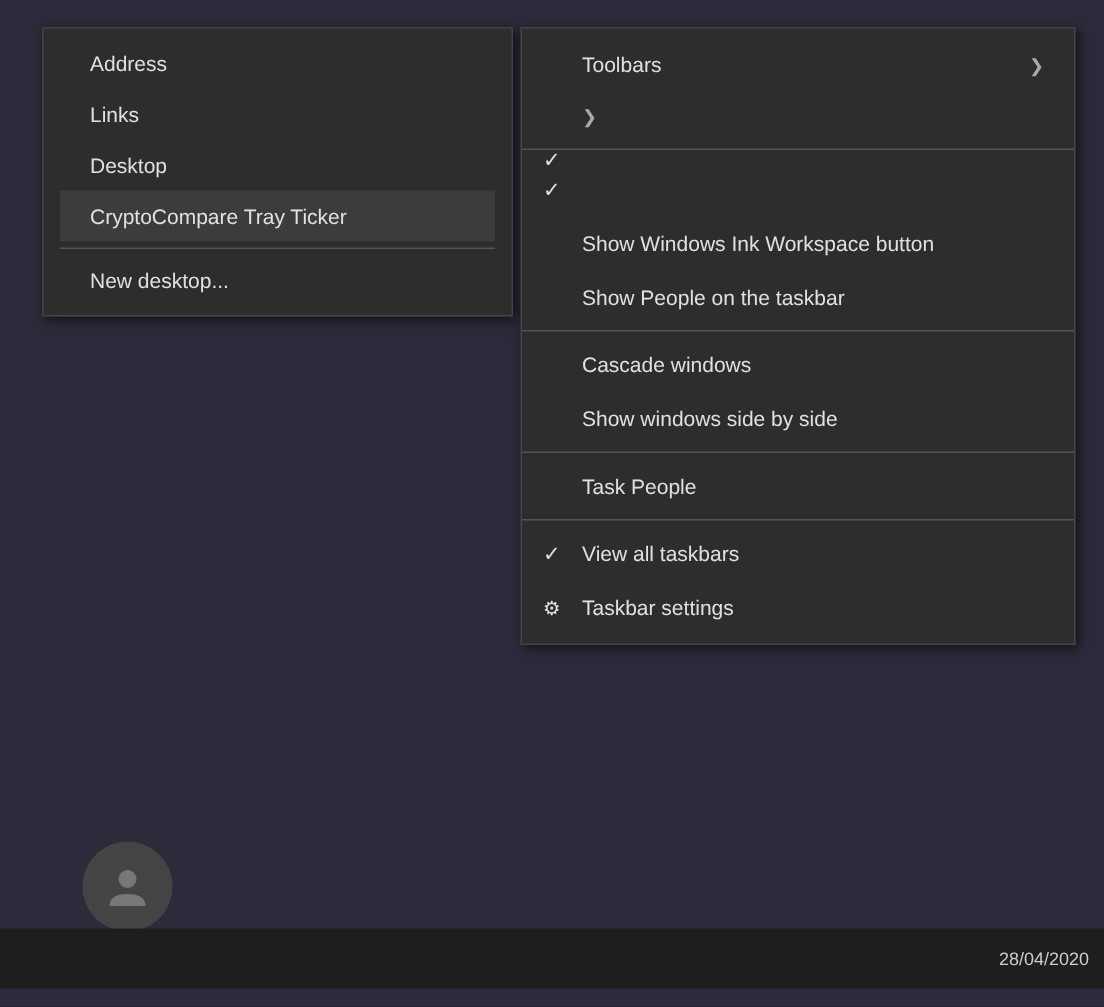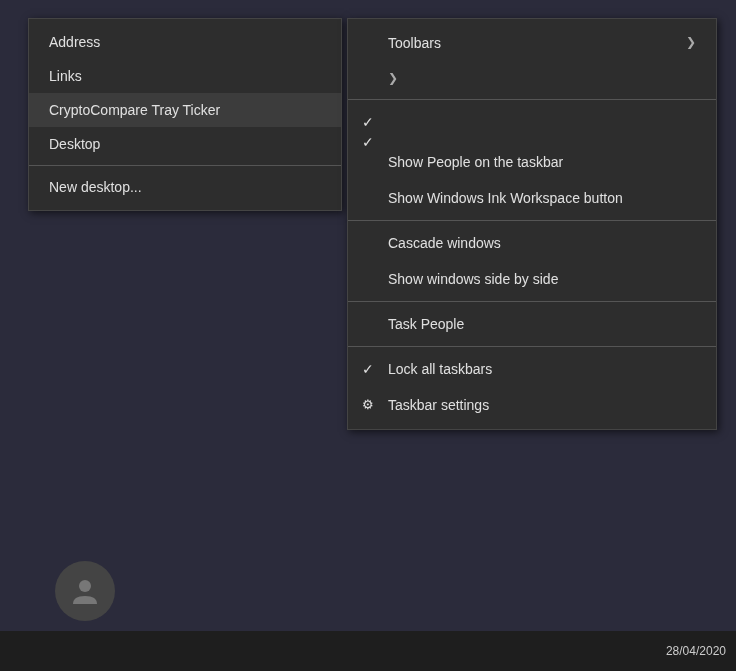--- a/index.html
+++ b/index.html
@@ -63,7 +63,7 @@
       width: 314px;
       background: #2d2d2d;
       border: 1px solid #444;
-      padding: 6px 0;
+      padding: 6px 11px;
       box-shadow: 2px 2px 8px rgba(0,0,0,0.6);
     }
 

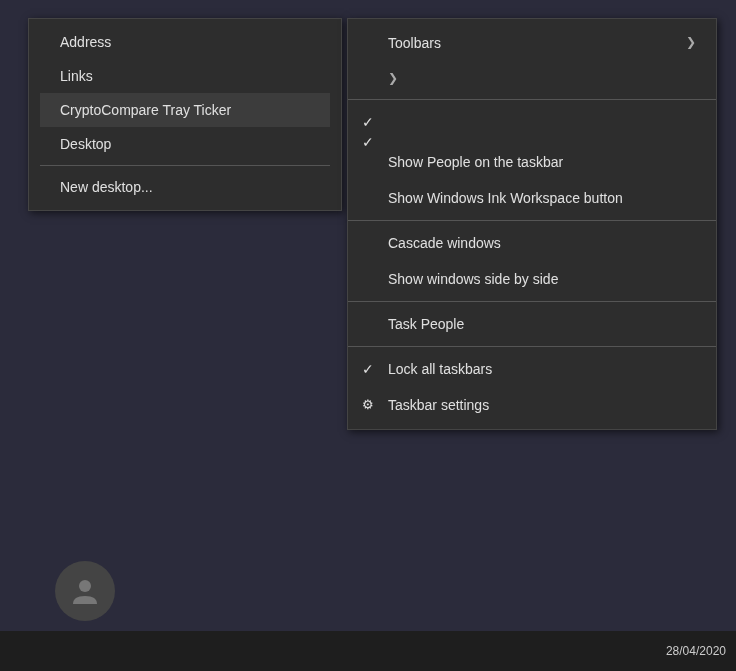--- a/index.html
+++ b/index.html
@@ -104,7 +104,7 @@
       color: #e0e0e0;
       font-size: 14px;
       display: flex;
-      align-items: flex-start;
+      align-items: flex-end;
       justify-content: space-between;
       position: relative;
     }

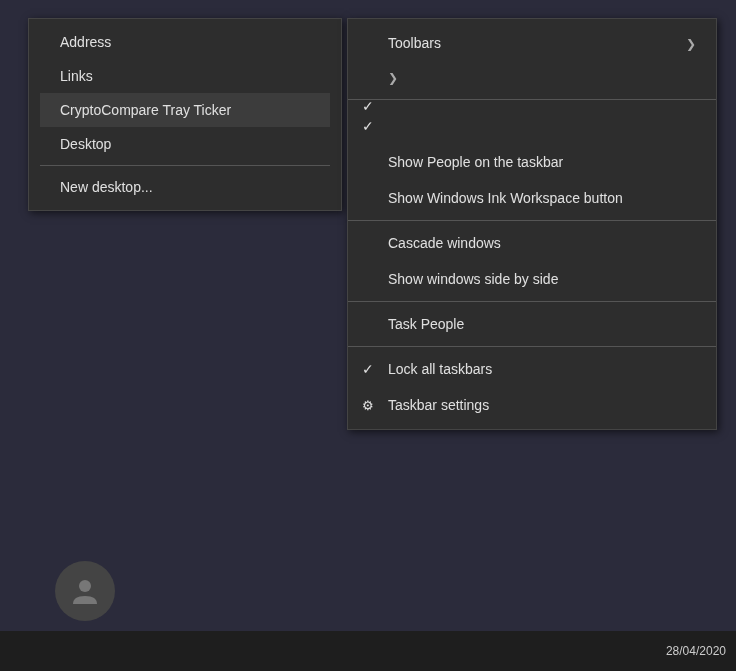--- a/index.html
+++ b/index.html
@@ -157,11 +157,11 @@
   <div class="left-menu-item">
     <span>Links</span>
   </div>
+  <div class="left-menu-item">
+    <span>Desktop</span>
+  </div>
   <div class="left-menu-item highlighted">
     <span>CryptoCompare Tray Ticker</span>
-  </div>
-  <div class="left-menu-item">
-    <span>Desktop</span>
   </div>
   <div class="left-menu-divider"></div>
   <div class="left-menu-item">

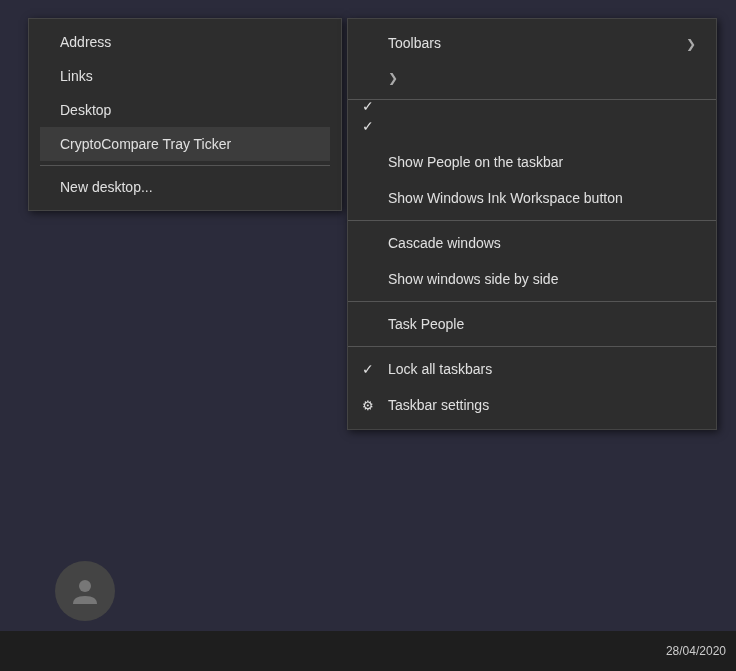--- a/index.html
+++ b/index.html
@@ -191,11 +191,11 @@
   </div>
 
   <div class="right-menu-item">
+    <span class="right-menu-item-label">Show Windows Ink Workspace button</span>
+  </div>
+
+  <div class="right-menu-item">
     <span class="right-menu-item-label">Show People on the taskbar</span>
-  </div>
-
-  <div class="right-menu-item">
-    <span class="right-menu-item-label">Show Windows Ink Workspace button</span>
   </div>
 
 

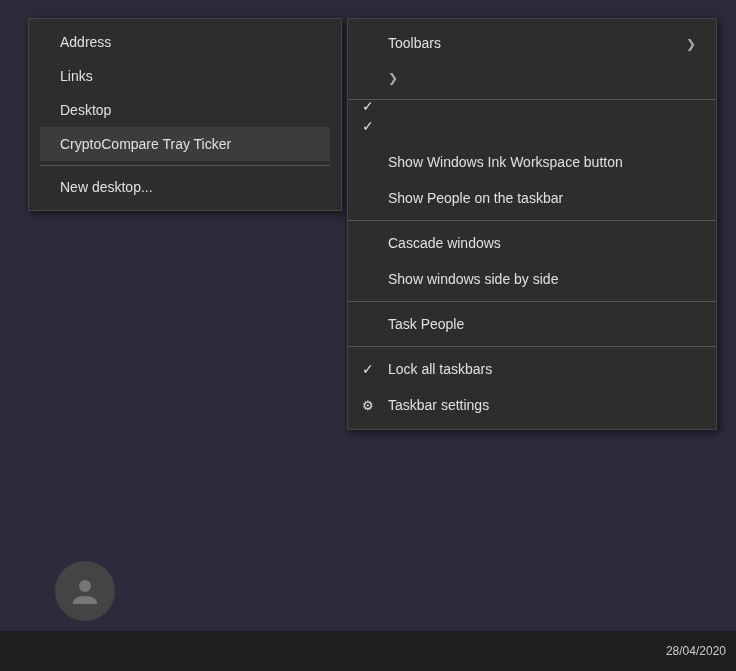--- a/index.html
+++ b/index.html
@@ -221,7 +221,7 @@
 
   <div class="right-menu-item">
     <span class="checkmark">✓</span>
-    <span class="right-menu-item-label">Lock all taskbars</span>
+    <span class="right-menu-item-label">View all taskbars</span>
   </div>
 
   <div class="right-menu-item">

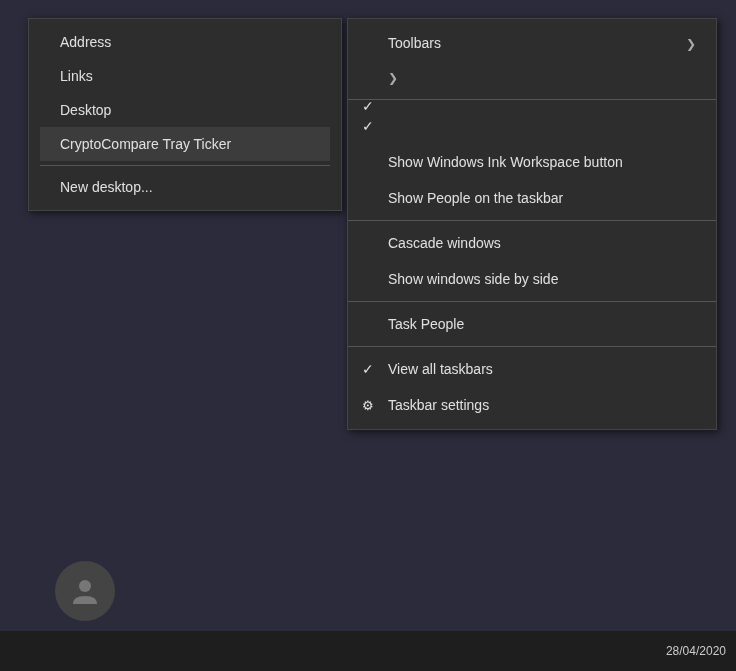--- a/index.html
+++ b/index.html
@@ -22,7 +22,7 @@
 
     .taskbar-area {
       position: absolute;
-      bottom: 0;
+      bottom: 12px;
       left: 0;
       right: 0;
       height: 40px;

